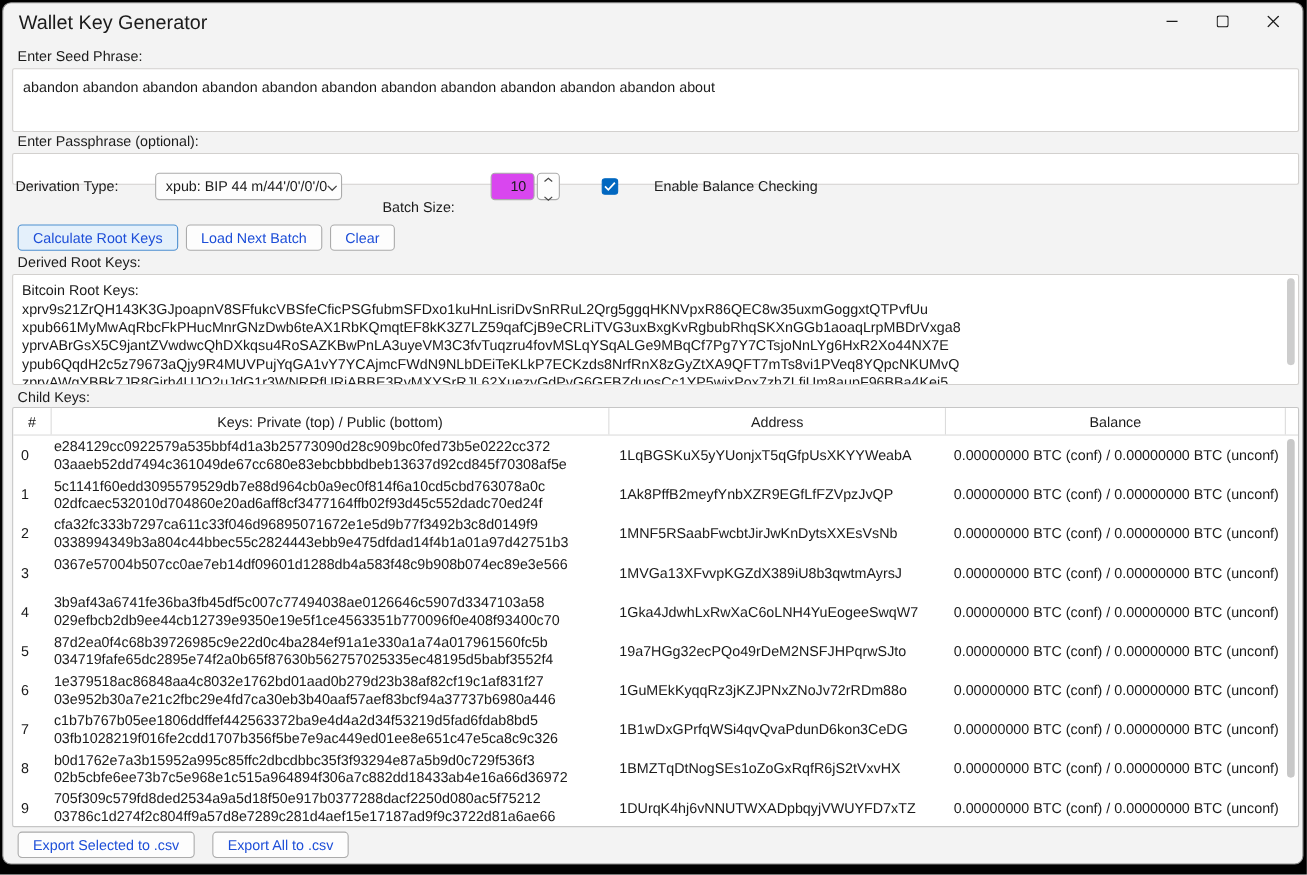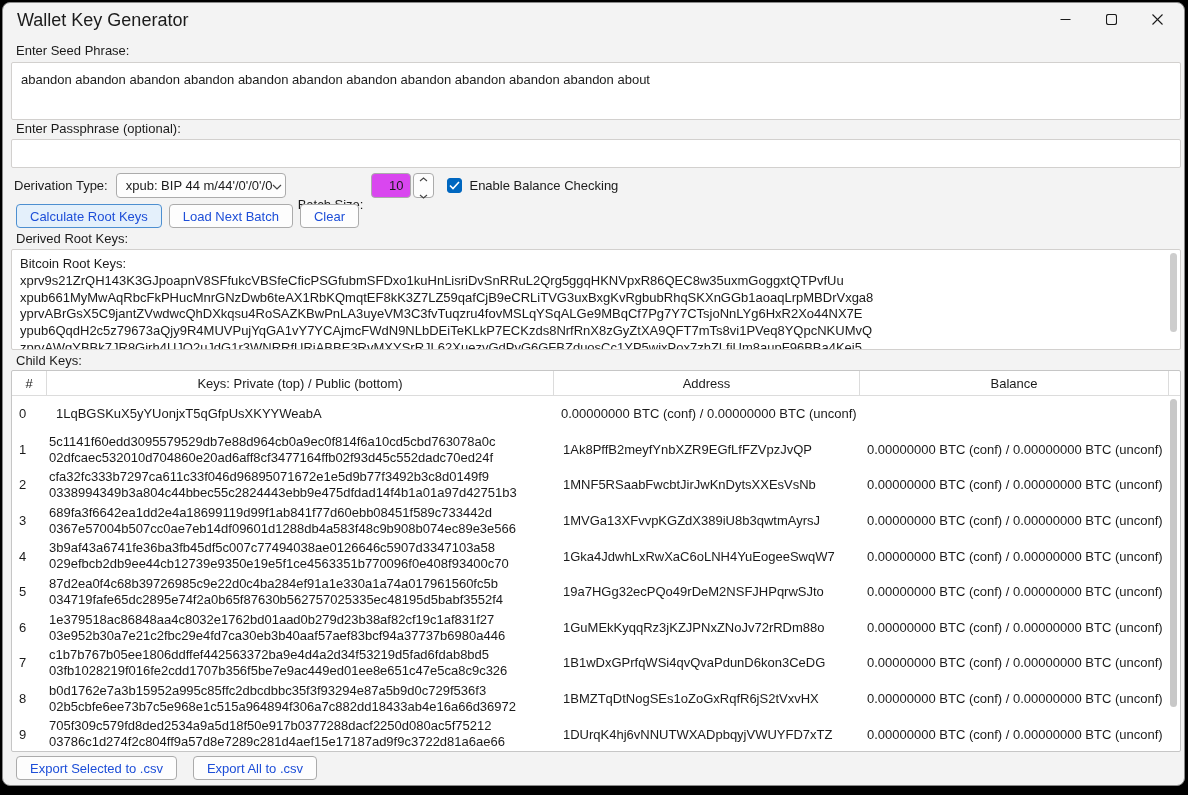--- a/index.html
+++ b/index.html
@@ -26,7 +26,7 @@
   .seedbox { left:8px; top:59px; width:1170px; height:58px; padding:8px 9px; line-height:17px; overflow:hidden; }
   .passbox { left:8px; top:136px; width:1170px; height:29px; padding:5px 9px; }
   
-  .deriv-row { position:absolute; left:11px; top:170px; height:25px; display:flex; align-items:center; white-space:nowrap; }
+  .deriv-row { position:absolute; left:11px; top:154px; height:25px; display:flex; align-items:center; white-space:nowrap;gap:25px; }
   .combo {
     display:flex; align-items:center; width:170px; height:25px; margin-left:8px;
     background:#fdfdfd; border:1px solid #ababab; border-radius:4px; padding:0 8px 0 9px; overflow:hidden;

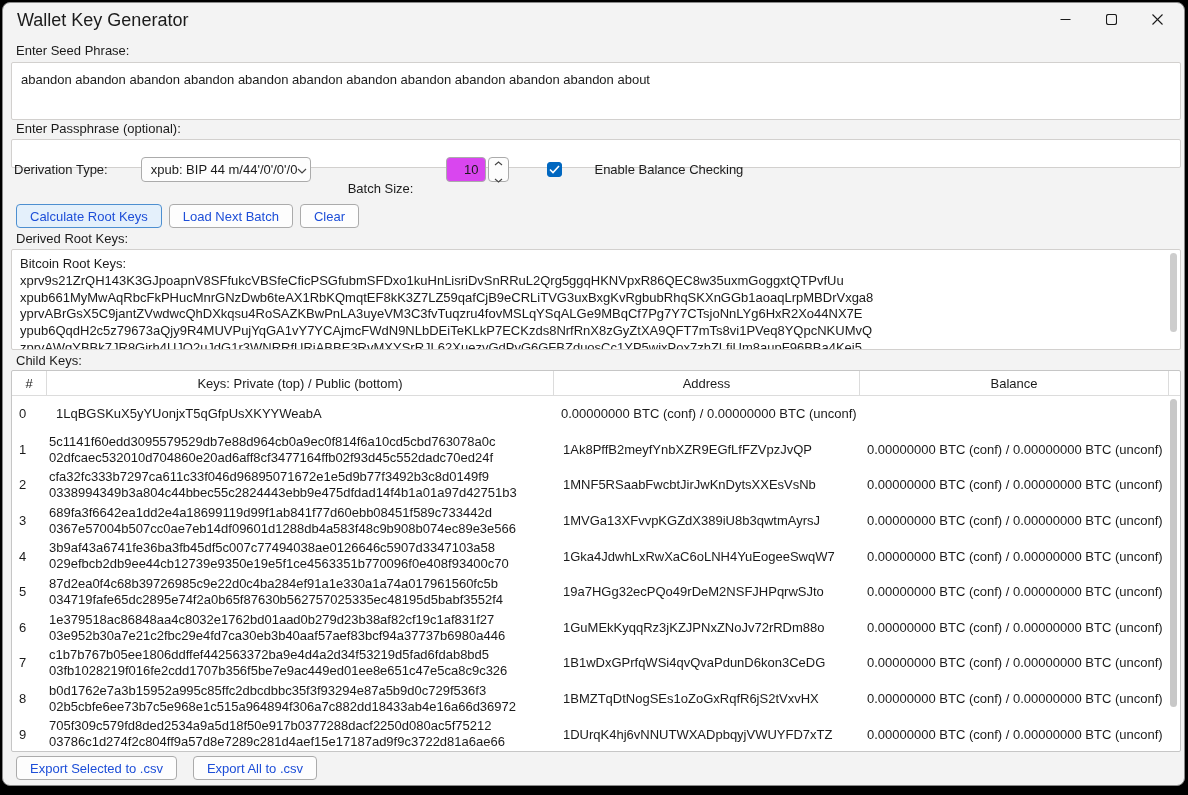--- a/index.html
+++ b/index.html
@@ -187,6 +187,10 @@
     <div>
   <div class="tr">
     <div class="td td-idx">0</div>
+    <div class="td td-keys">
+      <div class="key-line">e284129cc0922579a535bbf4d1a3b25773090d28c909bc0fed73b5e0222cc372</div>
+      <div class="key-line">03aaeb52dd7494c361049de67cc680e83ebcbbbdbeb13637d92cd845f70308af5e</div>
+    </div>
     <div class="td td-addr">1LqBGSKuX5yYUonjxT5qGfpUsXKYYWeabA</div>
     <div class="td td-bal">0.00000000 BTC (conf) / 0.00000000 BTC (unconf)</div>
     <div class="td"></div>

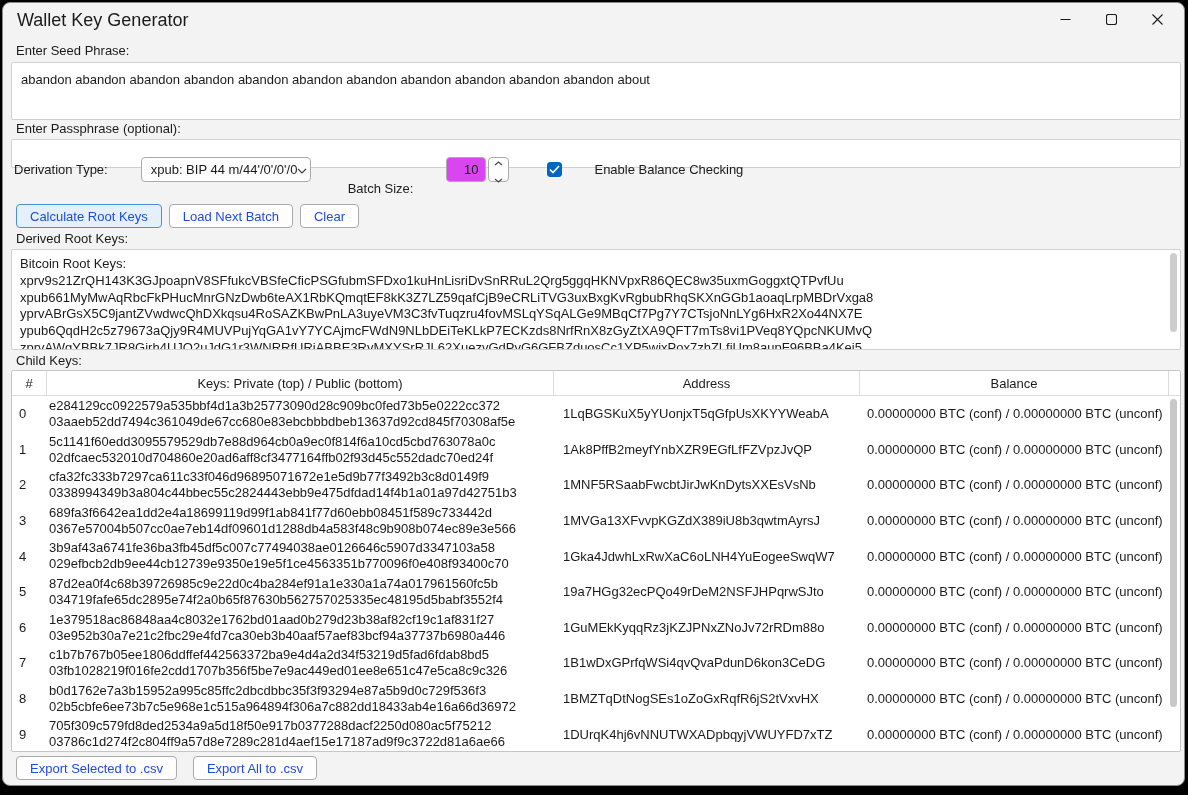--- a/index.html
+++ b/index.html
@@ -221,7 +221,6 @@
   <div class="tr">
     <div class="td td-idx">3</div>
     <div class="td td-keys">
-      <div class="key-line">689fa3f6642ea1dd2e4a18699119d99f1ab841f77d60ebb08451f589c733442d</div>
       <div class="key-line">0367e57004b507cc0ae7eb14df09601d1288db4a583f48c9b908b074ec89e3e566</div>
     </div>
     <div class="td td-addr">1MVGa13XFvvpKGZdX389iU8b3qwtmAyrsJ</div>

